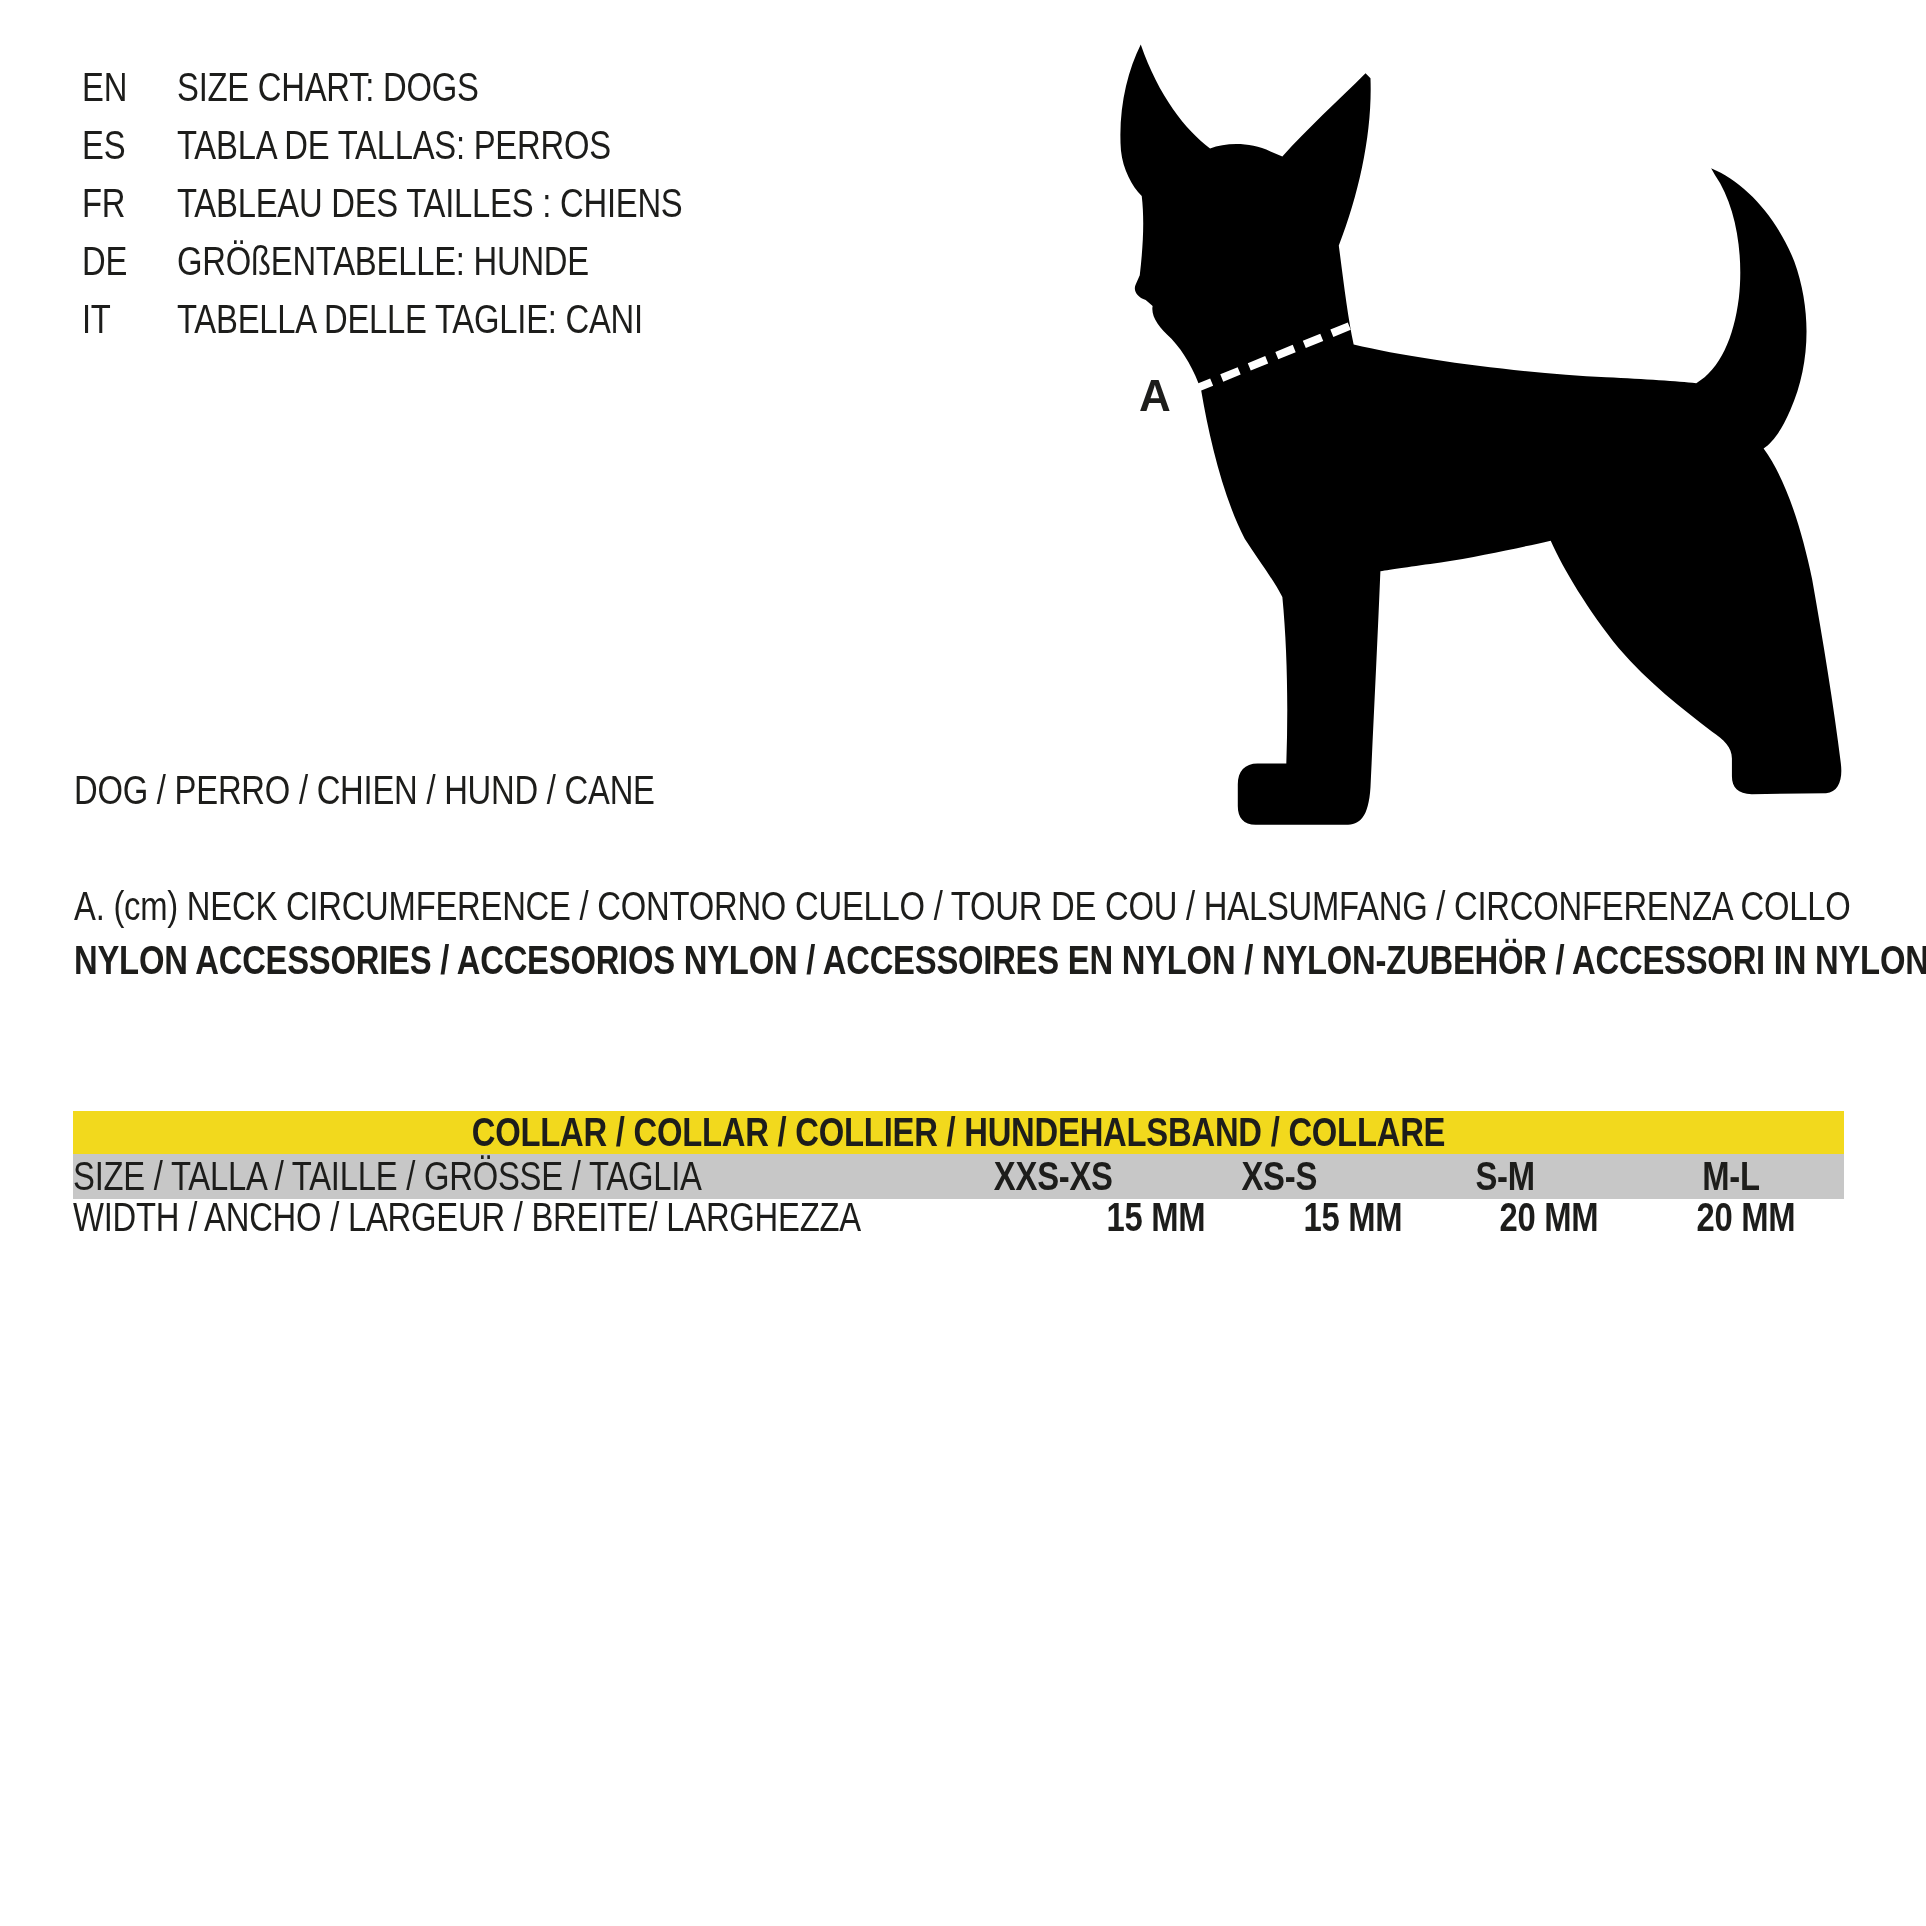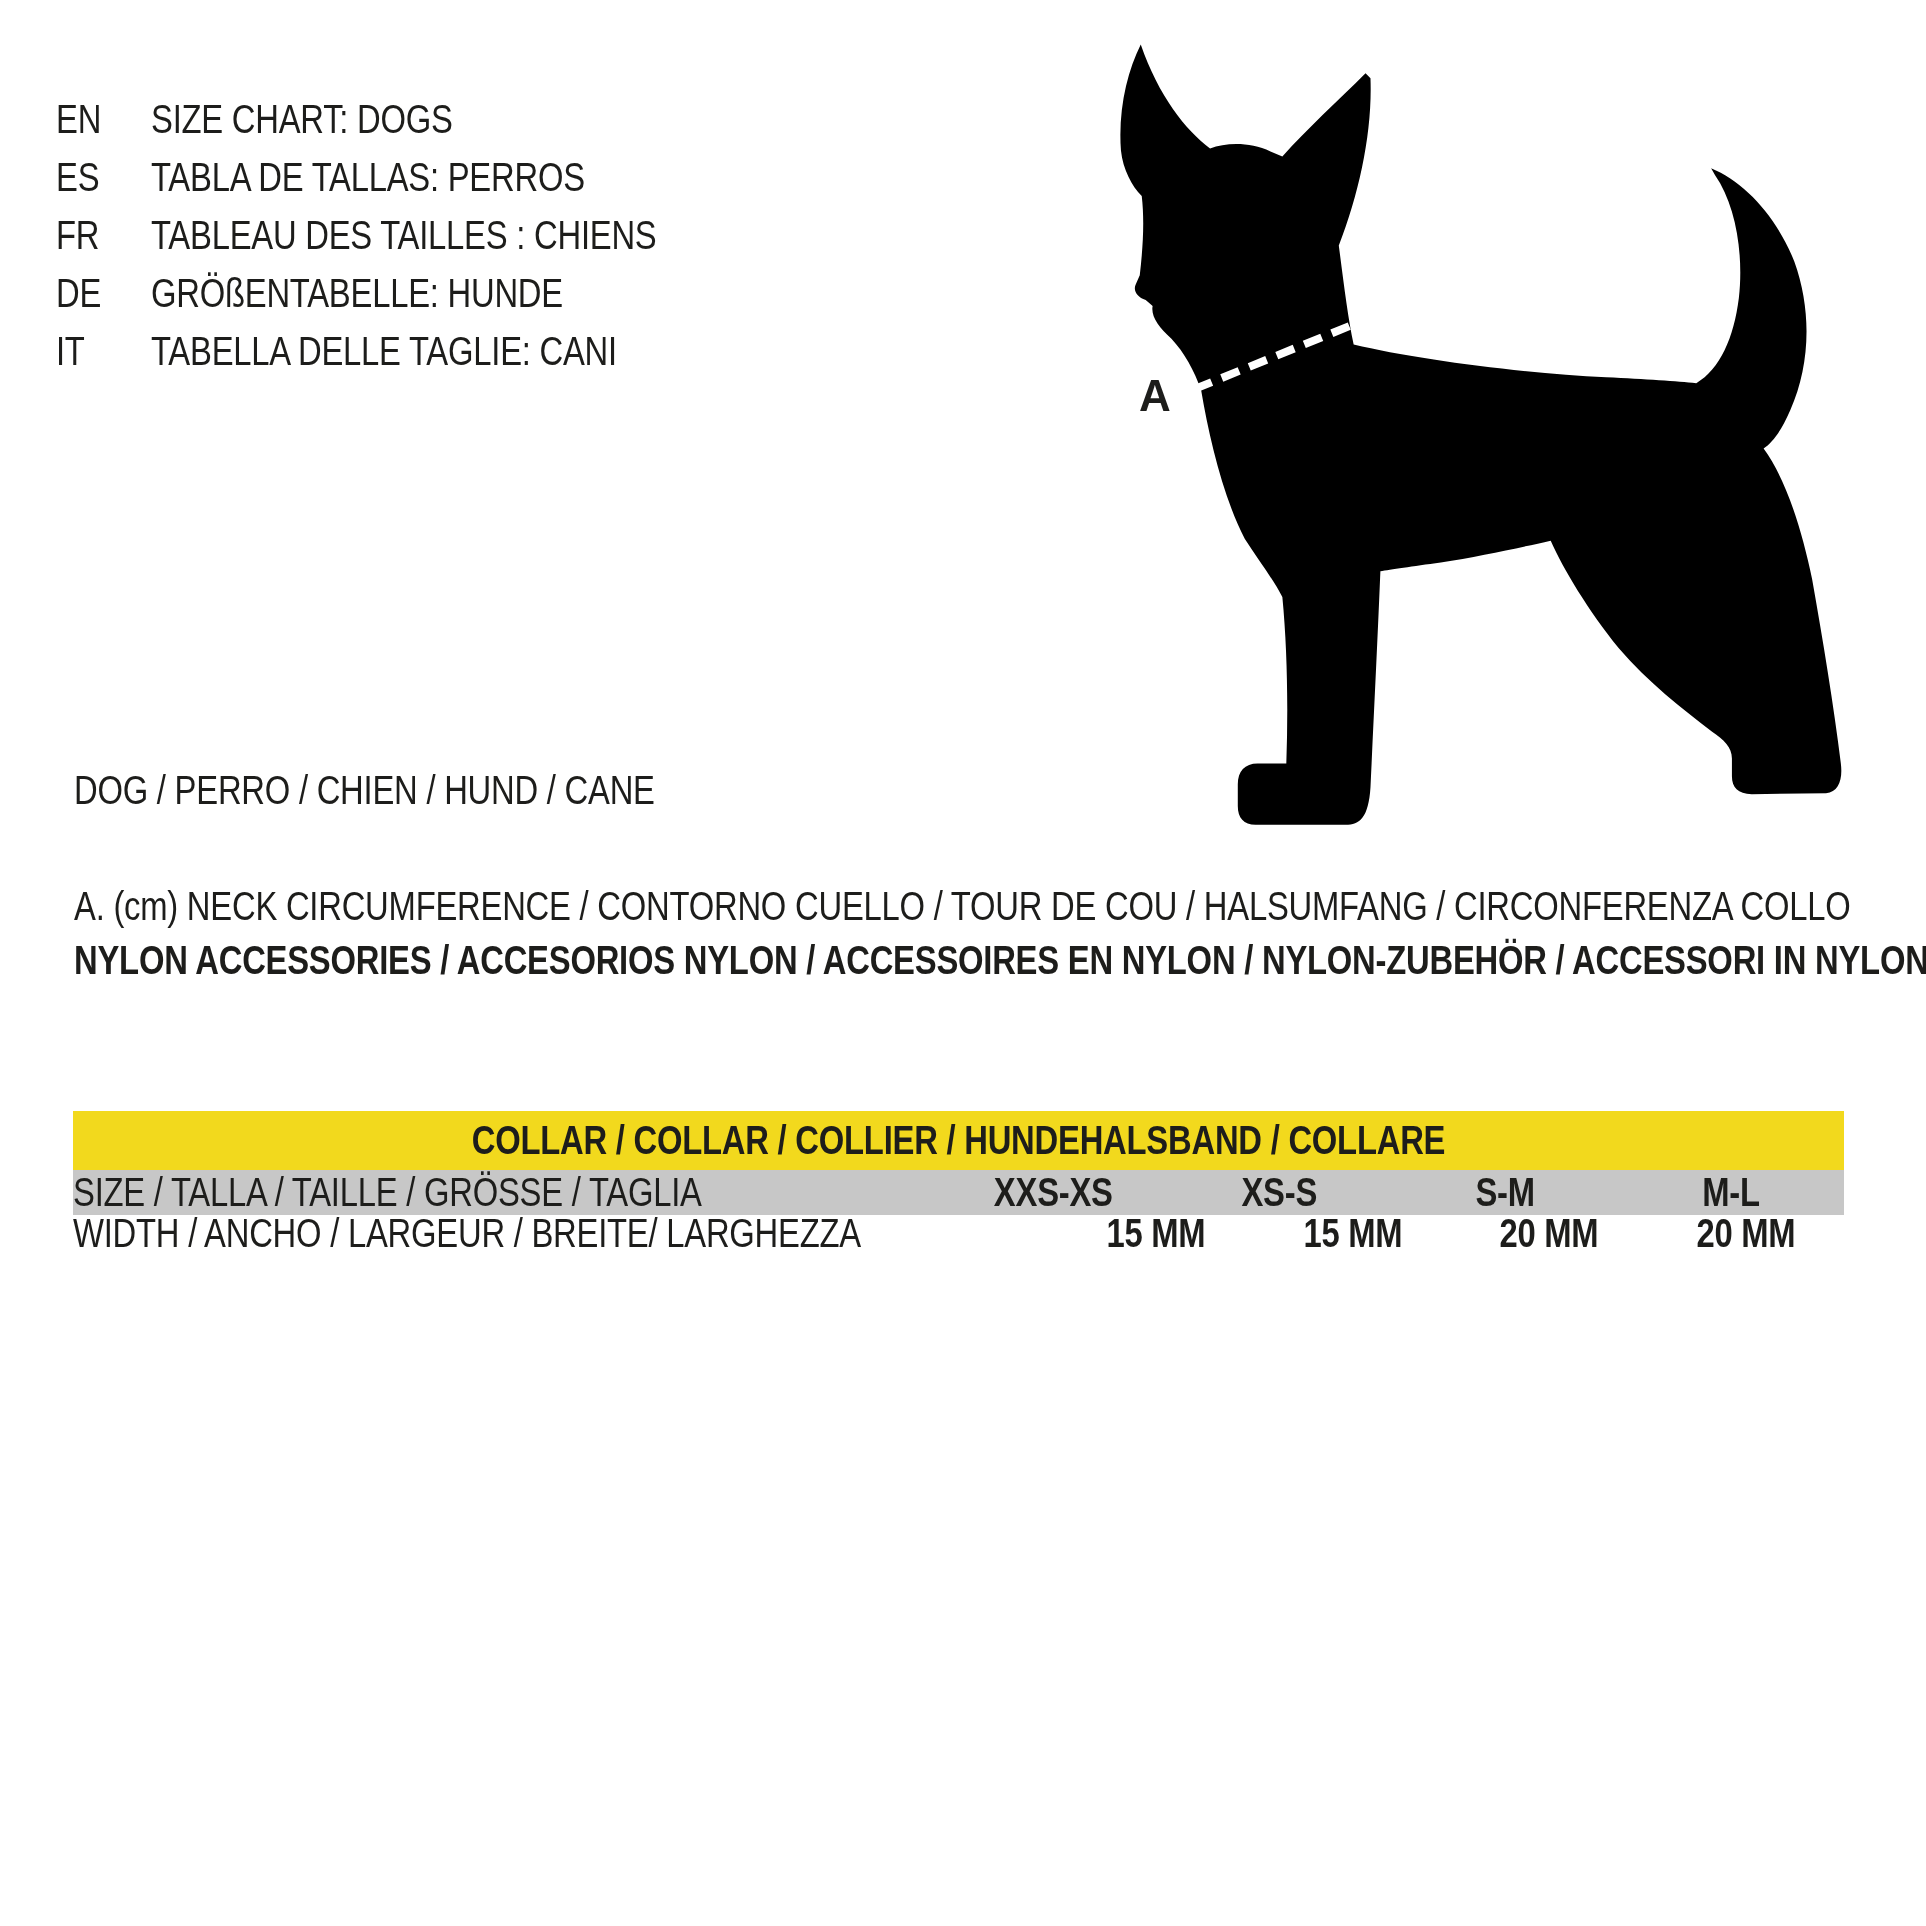--- a/index.html
+++ b/index.html
@@ -29,7 +29,7 @@
   .b{font-weight:700;}
 
   
-  .langs{position:absolute;left:56px;top:58px;margin-top:32px;}
+  .langs{position:absolute;left:82px;top:58px;}
   .lang-row{display:flex;height:58px;align-items:center;font-size:41px;}
   .lang-code{width:95px;flex:0 0 95px;}
 

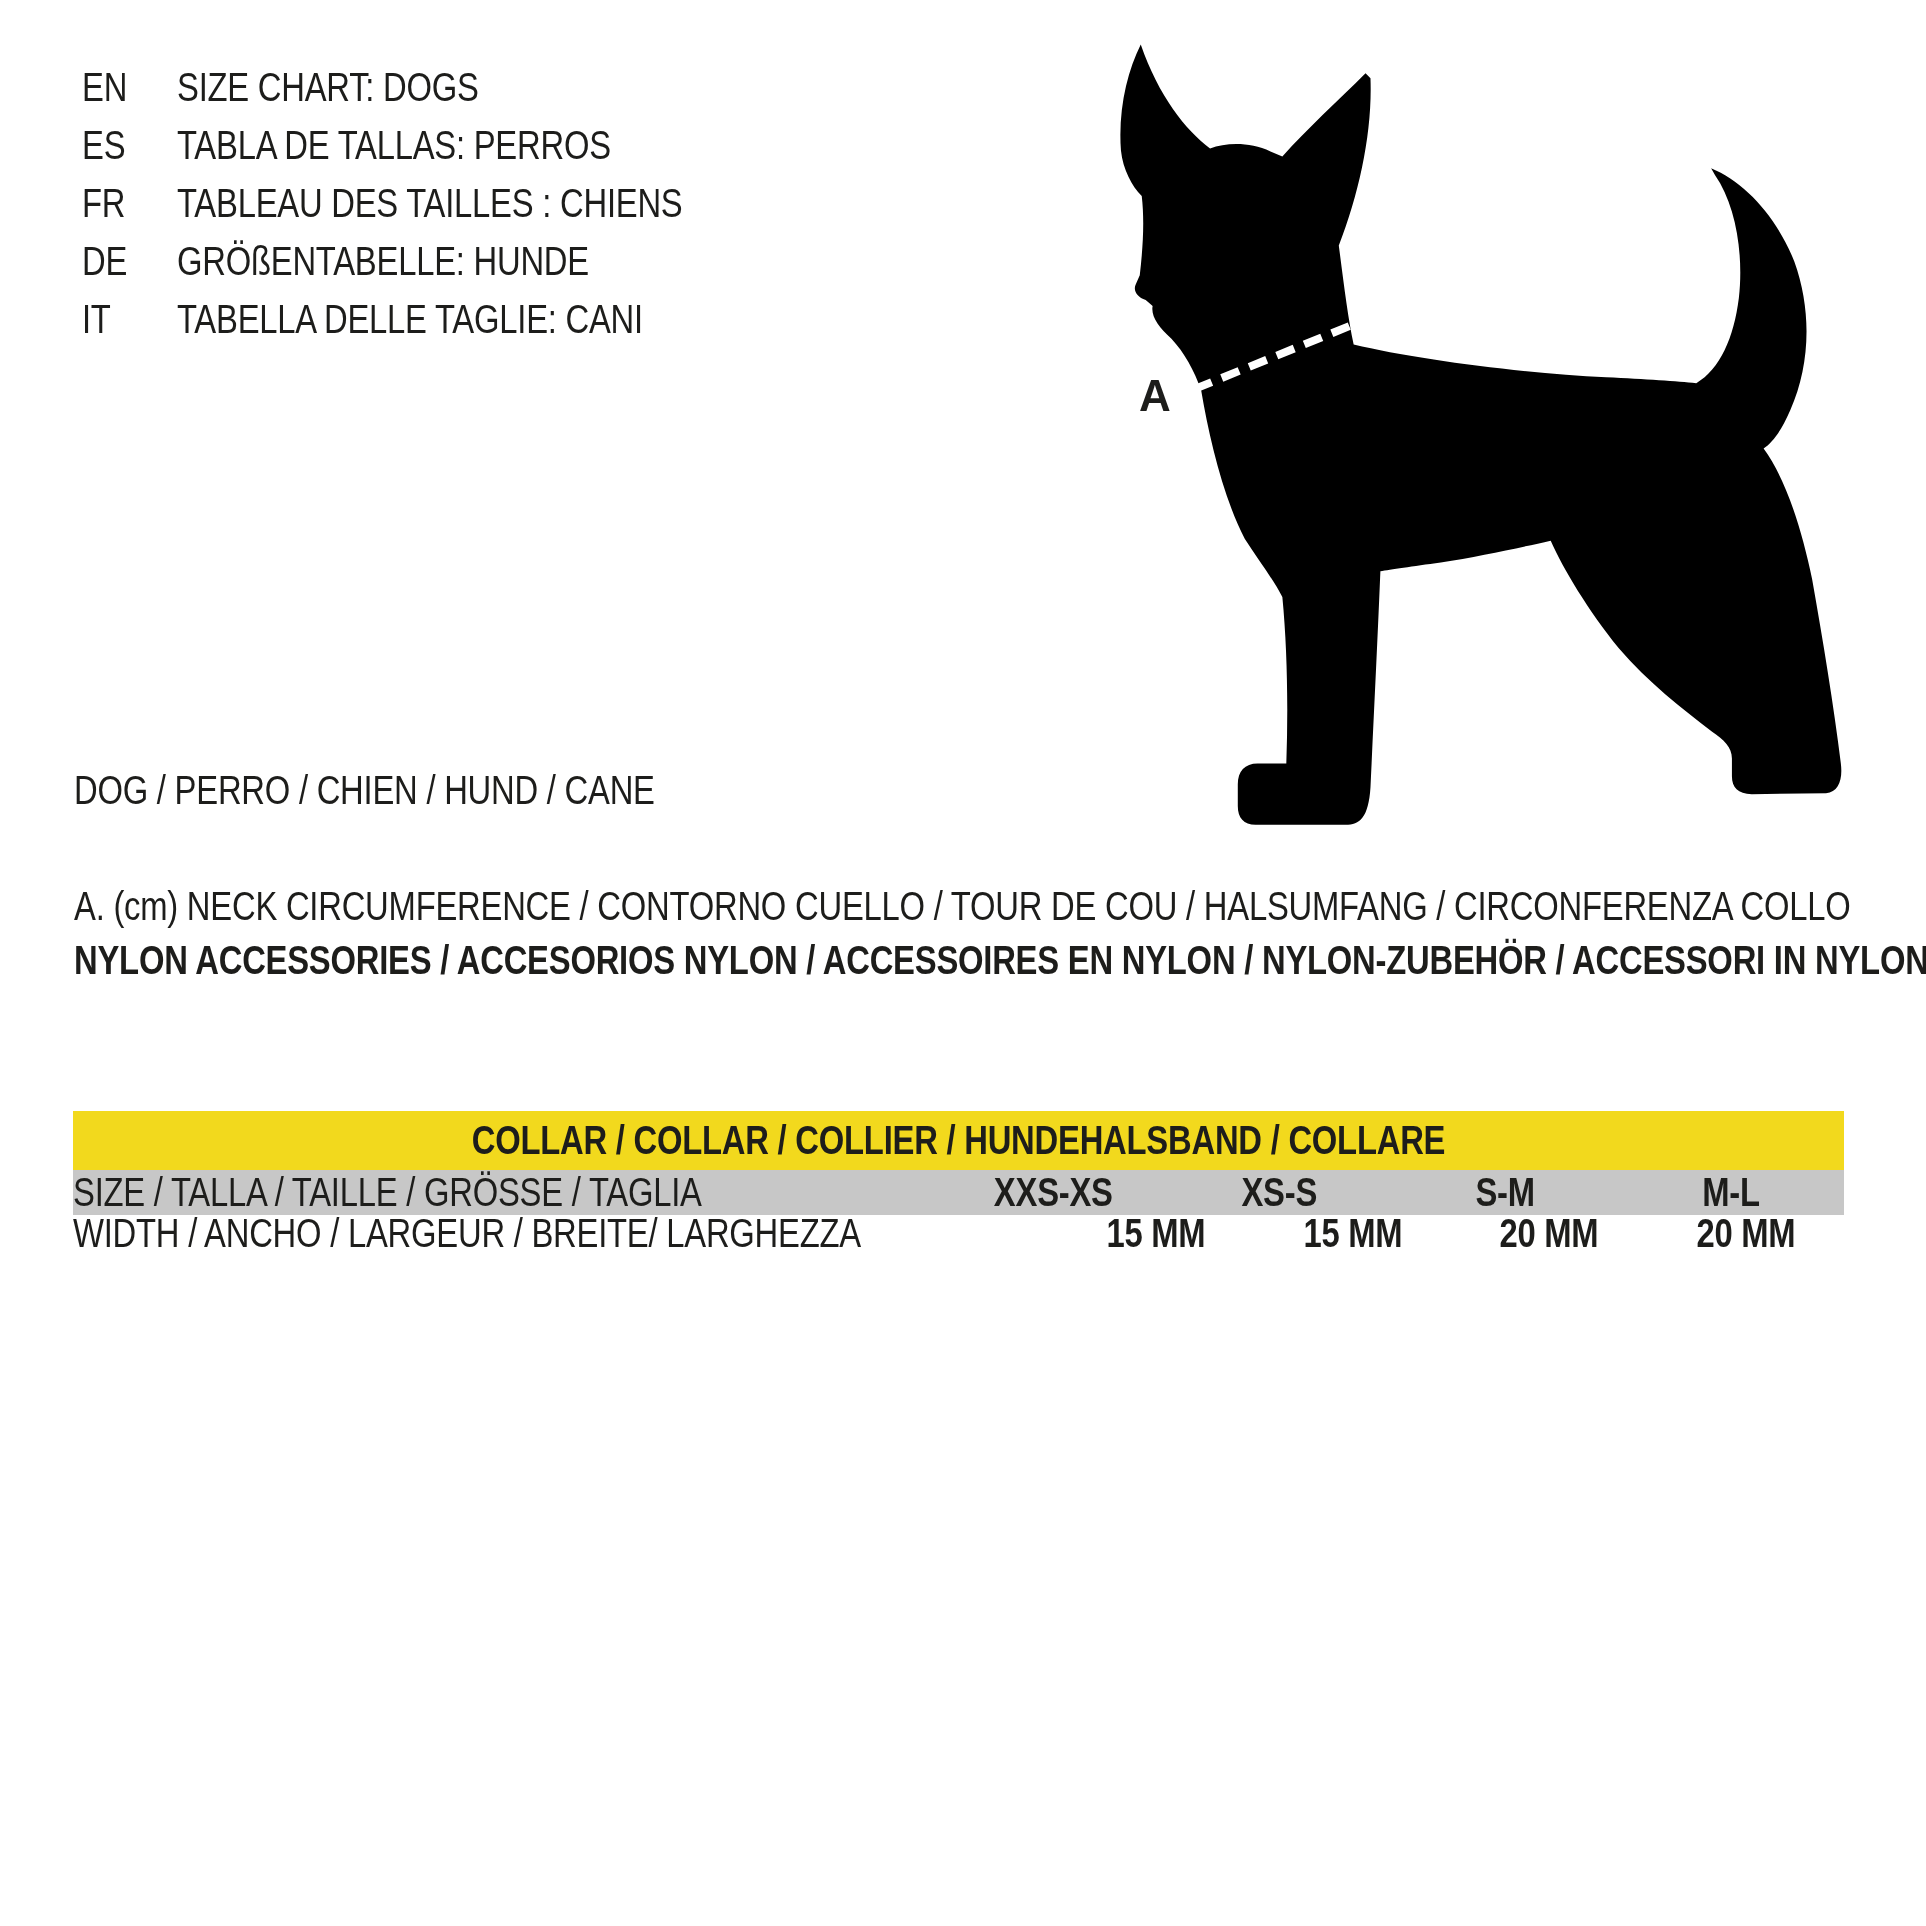--- a/index.html
+++ b/index.html
@@ -53,7 +53,7 @@
     display:flex;flex-direction:column;font-size:41px;
   }
   .thead{
-    height:59px;background:var(--yellow,#F2D91D);
+    height:43px;background:var(--yellow,#F2D91D);
     display:flex;align-items:center;justify-content:center;
     font-weight:700;
   }

